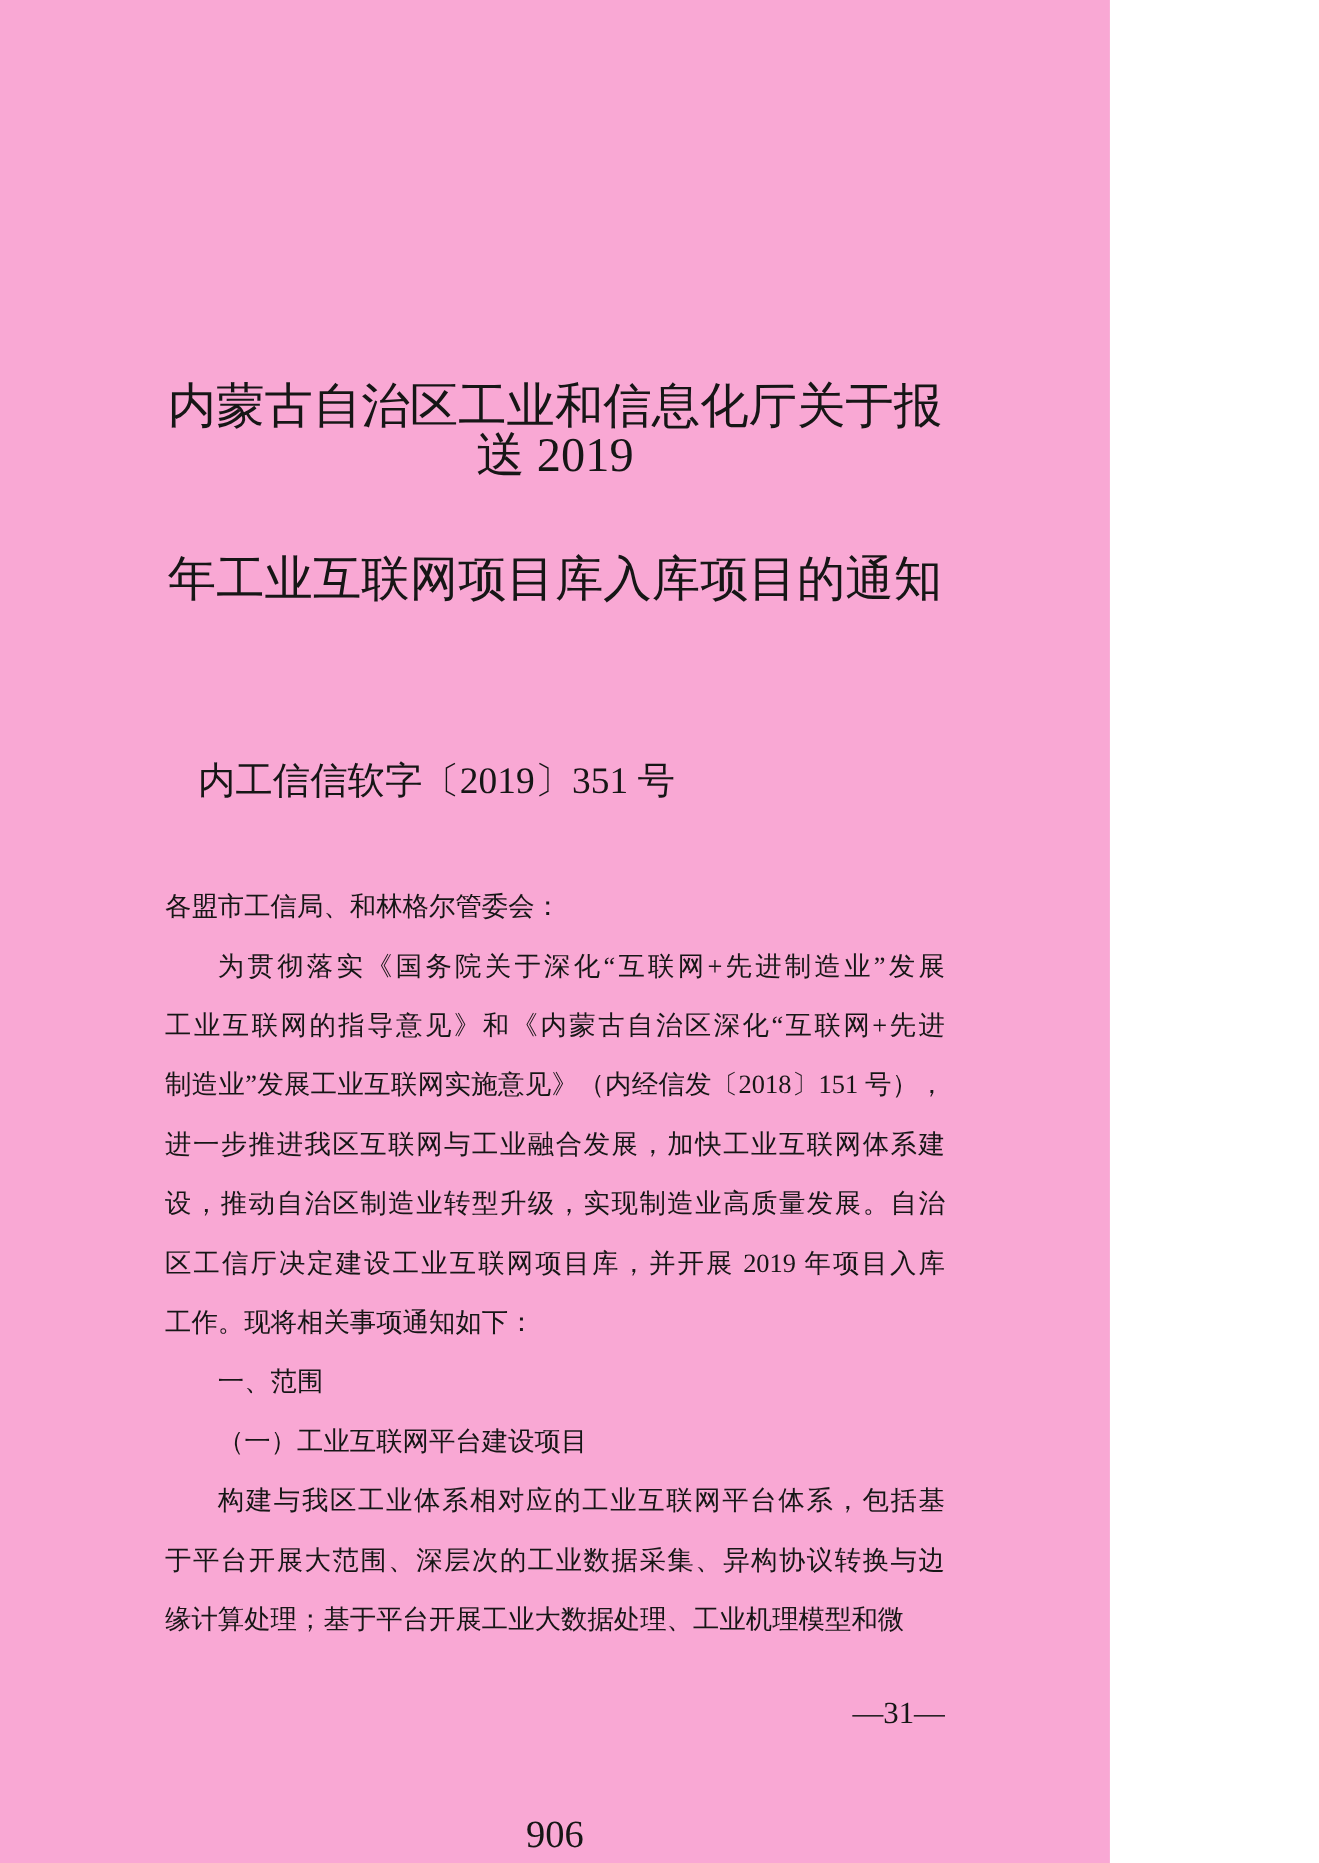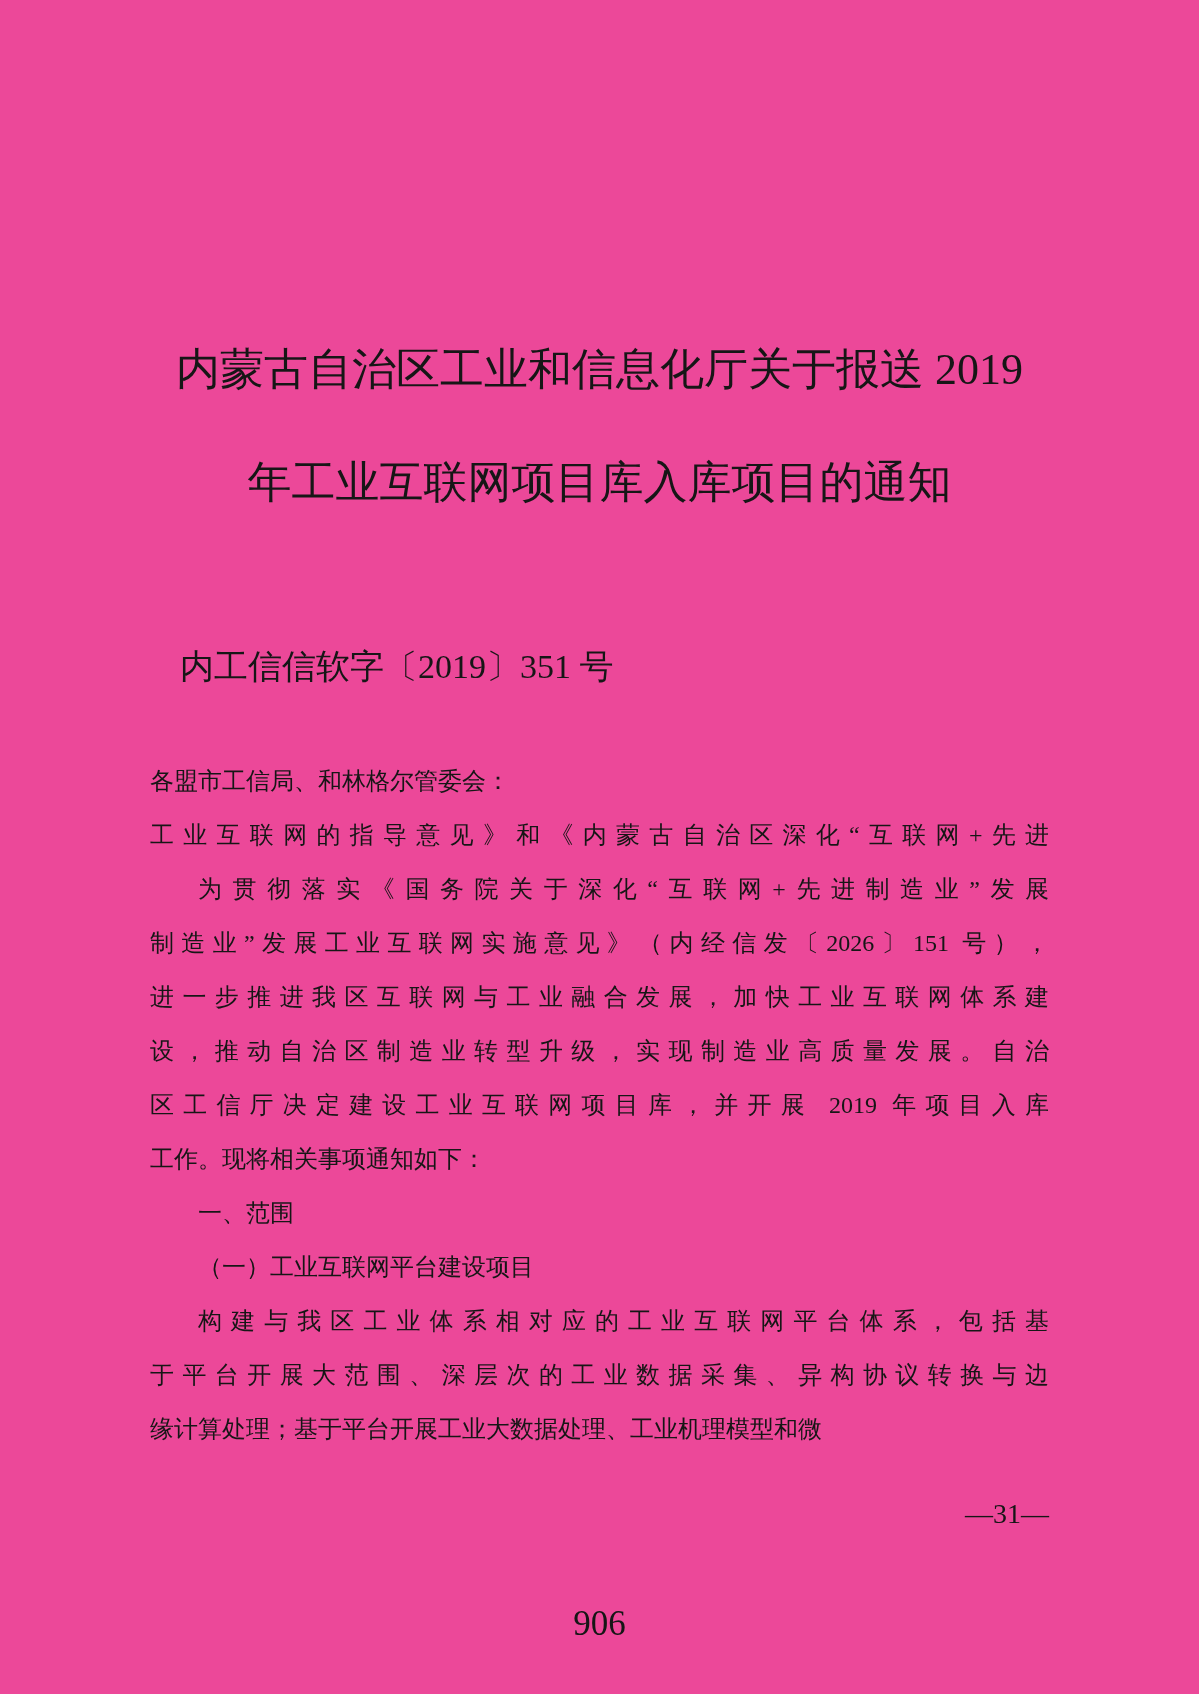--- a/index.html
+++ b/index.html
@@ -12,10 +12,10 @@
   }
   .page {
     box-sizing: border-box;
-    width: 1199px;
+    width: 1009px;
     height: 1694px;
     padding: 348px 150px 0 150px;
-    background: #ec4899;
+    background: #f9a8d4;
     overflow: hidden;
   }
   .title {

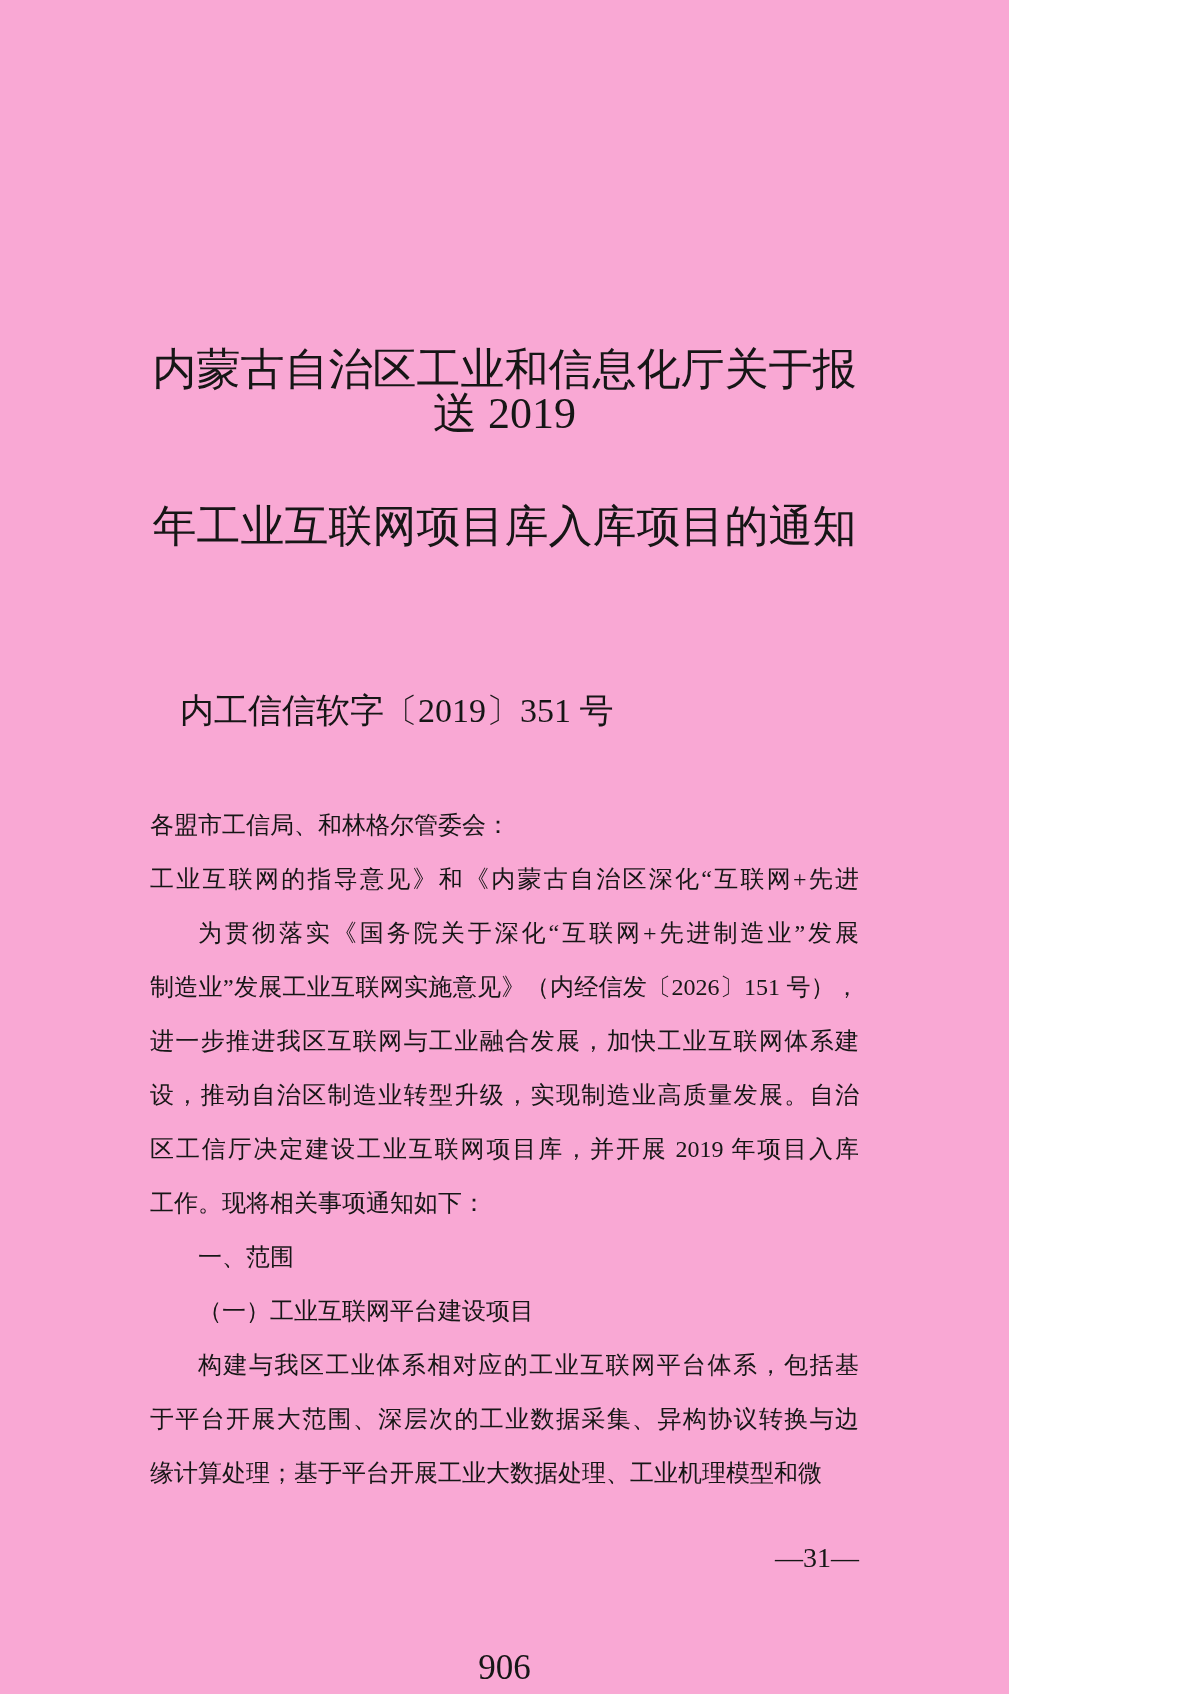--- a/index.html
+++ b/index.html
@@ -67,8 +67,8 @@
   <div class="body">
     <div class="salutation">各盟市工信局、和林格尔管委会：</div>
     <div id="body-lines">
+        <div class="body-line indent jl">为贯彻落实《国务院关于深化“互联网+先进制造业”发展</div>
         <div class="body-line jl">工业互联网的指导意见》和《内蒙古自治区深化“互联网+先进</div>
-        <div class="body-line indent jl">为贯彻落实《国务院关于深化“互联网+先进制造业”发展</div>
         <div class="body-line jl">制造业”发展工业互联网实施意见》（内经信发〔2026〕151 号），</div>
         <div class="body-line jl">进一步推进我区互联网与工业融合发展，加快工业互联网体系建</div>
         <div class="body-line jl">设，推动自治区制造业转型升级，实现制造业高质量发展。自治</div>

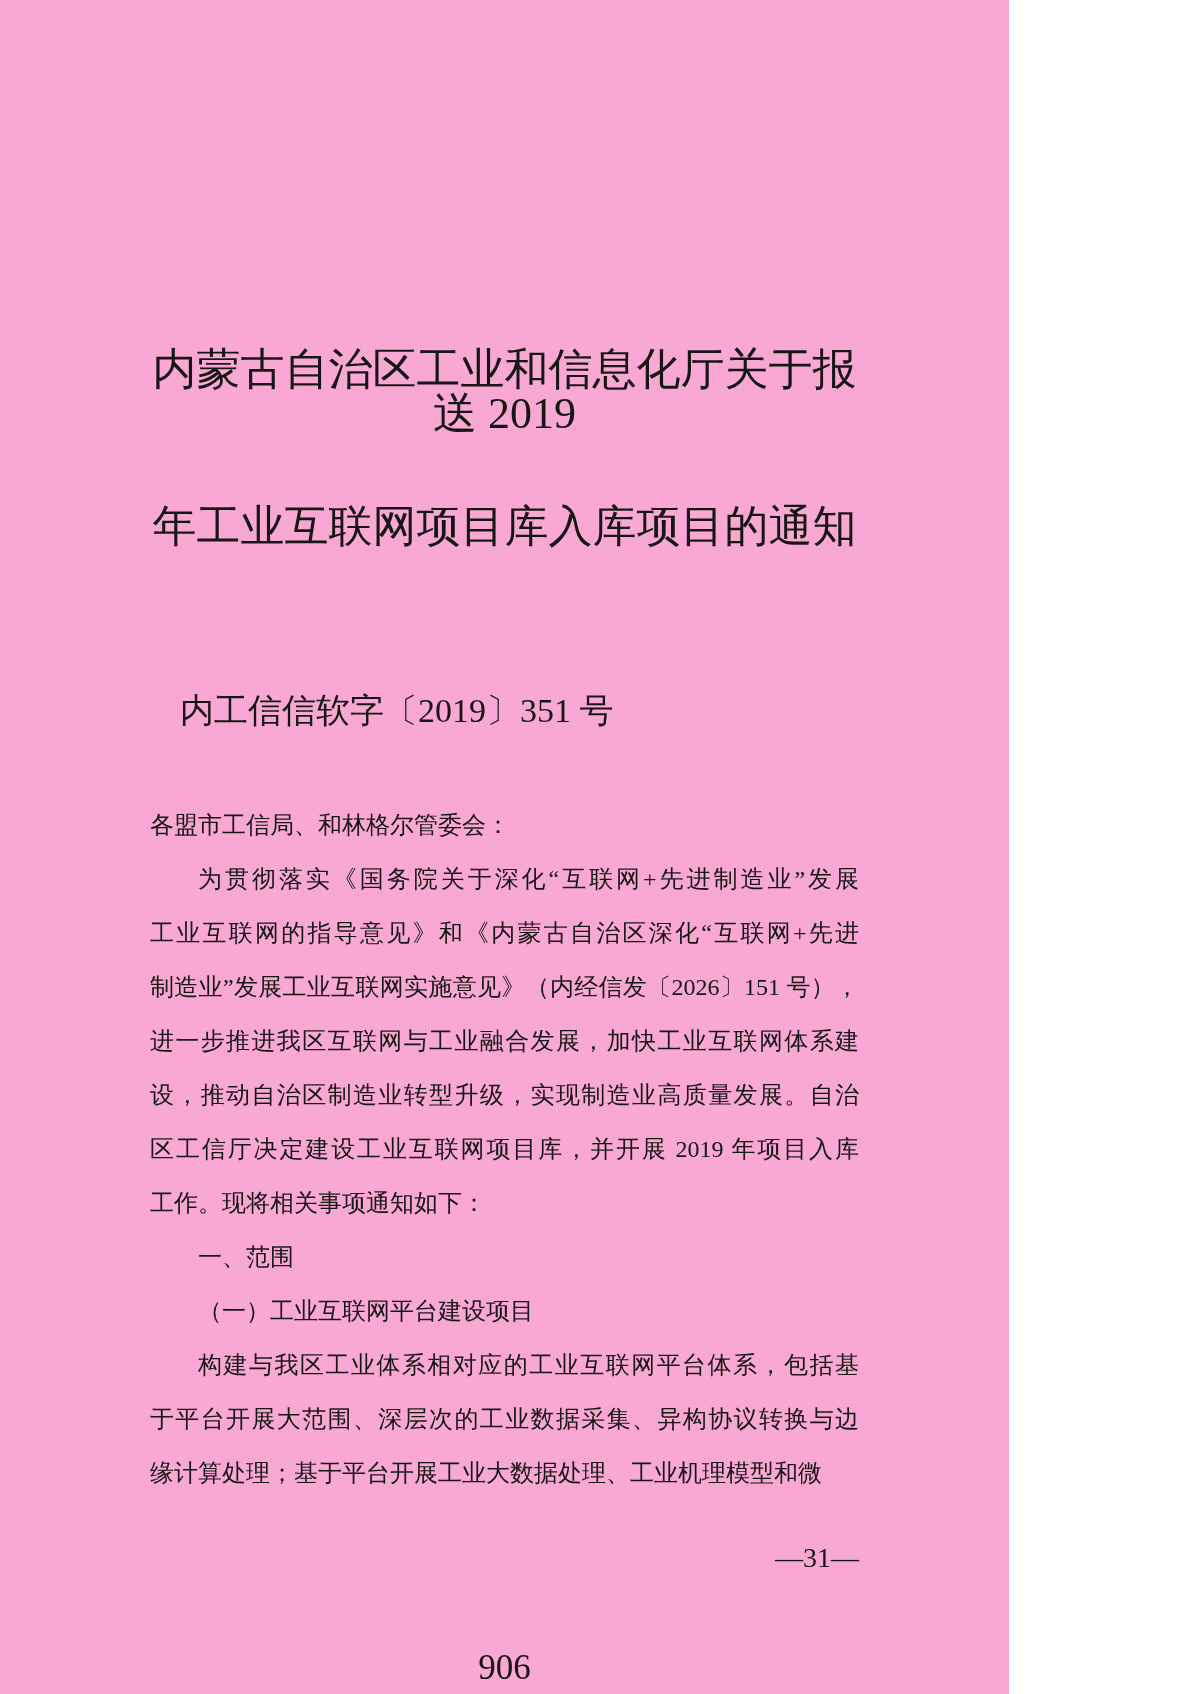--- a/index.html
+++ b/index.html
@@ -69,7 +69,7 @@
     <div id="body-lines">
         <div class="body-line indent jl">为贯彻落实《国务院关于深化“互联网+先进制造业”发展</div>
         <div class="body-line jl">工业互联网的指导意见》和《内蒙古自治区深化“互联网+先进</div>
-        <div class="body-line jl">制造业”发展工业互联网实施意见》（内经信发〔2026〕151 号），</div>
+        <div class="body-line jl">制造业”发展工业互联网实施意见》（内经信发〔2018〕151 号），</div>
         <div class="body-line jl">进一步推进我区互联网与工业融合发展，加快工业互联网体系建</div>
         <div class="body-line jl">设，推动自治区制造业转型升级，实现制造业高质量发展。自治</div>
         <div class="body-line jl">区工信厅决定建设工业互联网项目库，并开展 2019 年项目入库</div>

